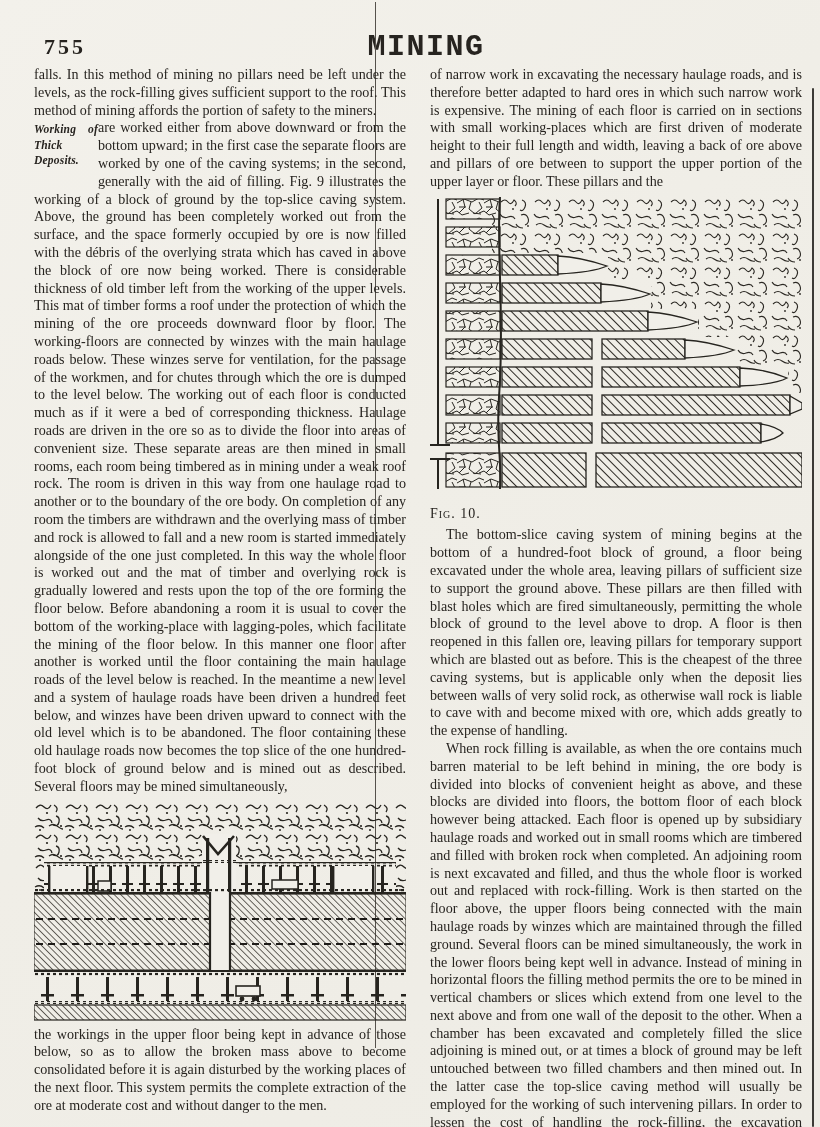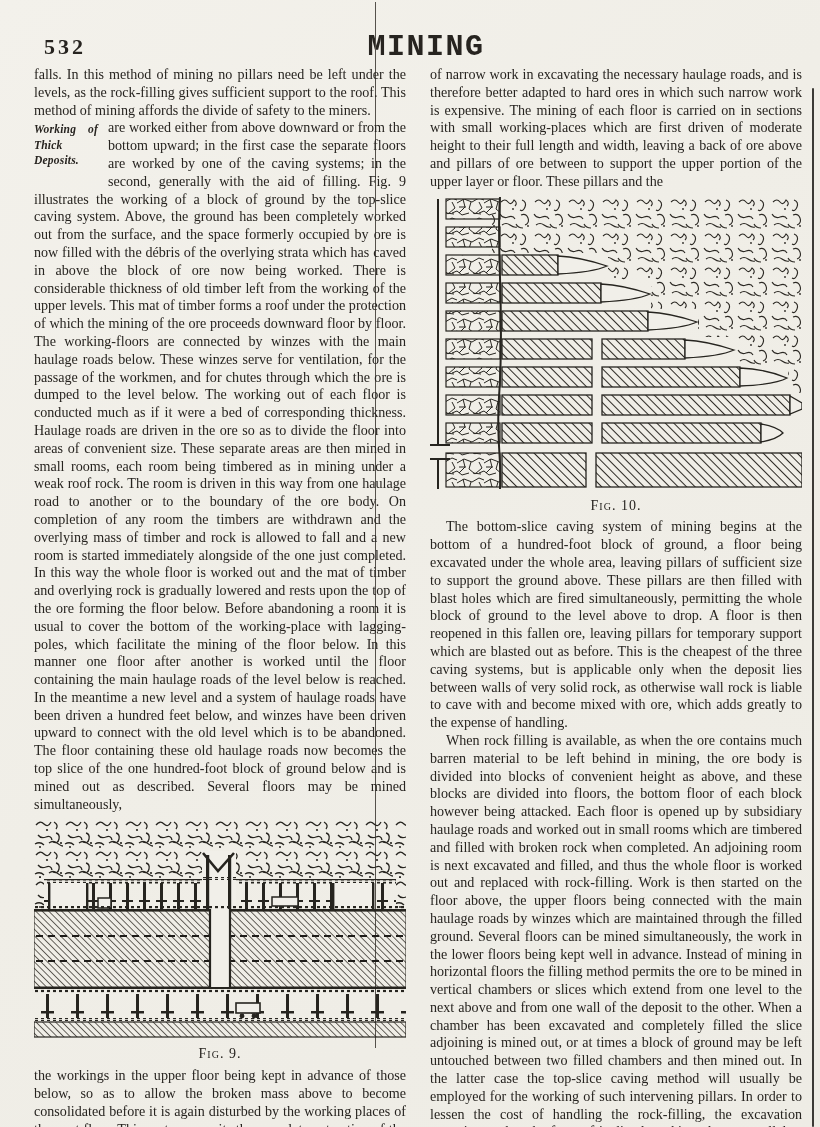--- a/index.html
+++ b/index.html
@@ -51,7 +51,7 @@
 <div class="page">
 
   <div class="header">
-    <div class="page-number">532</div>
+    <div class="page-number">755</div>
     <div class="page-title">MINING</div>
   </div>
 

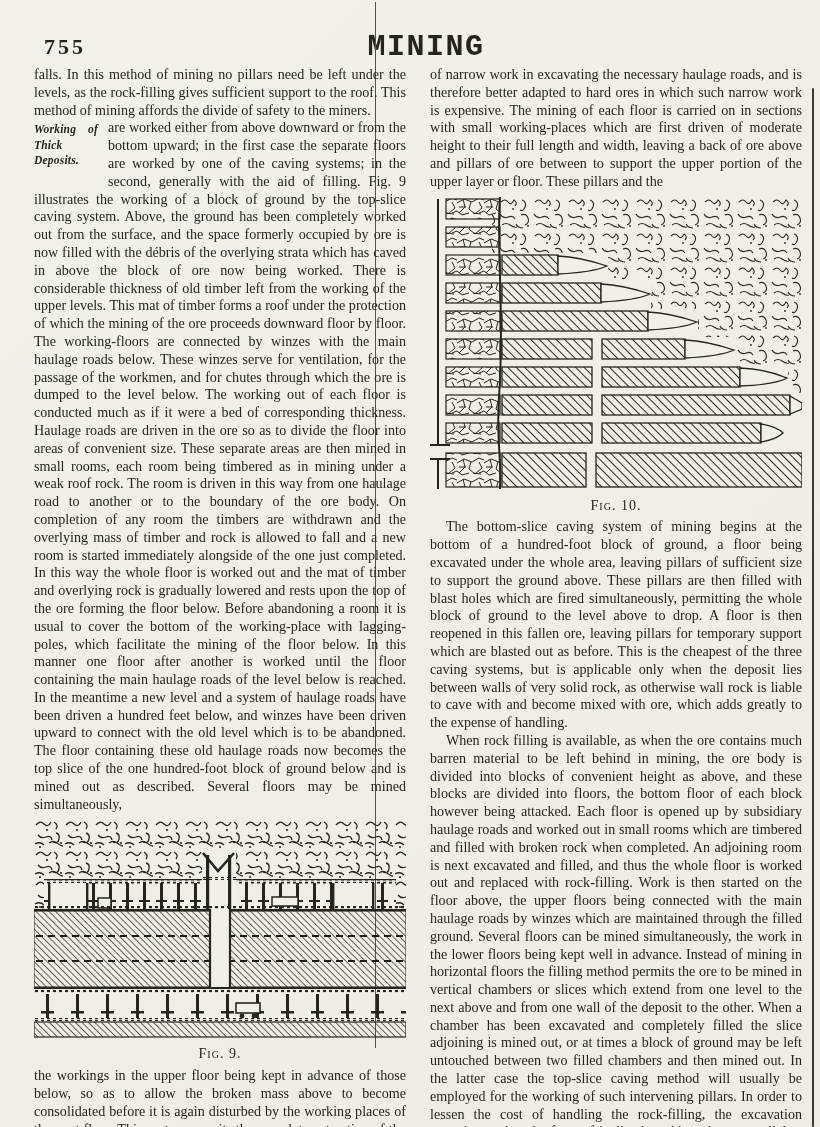--- a/index.html
+++ b/index.html
@@ -60,7 +60,7 @@
   <div class="columns">
 
     <div class="col">
-      <p>falls.  In this method of mining no pillars need be left under the levels, as the rock-filling gives sufficient support to the roof.  This method of mining affords the divide of safety to the miners.</p>
+      <p>falls.  In this method of mining no pillars need be left under the levels, as the rock-filling gives sufficient support to the roof.  This method of mining affords the portion of safety to the miners.</p>
       <p><span class="mnote">Working of Thick Deposits.</span><span>are worked either from above downward or from the bottom upward; in the first case the separate floors are worked by one of the caving systems; in the second, generally with the aid of filling.  Fig. 9 illustrates the working of a block of ground by the top-slice caving system. Above, the ground has been completely worked out from the surface, and the space formerly occupied by ore is now filled with the débris of the overlying strata which has caved in above the block of ore now being worked.  There is considerable thickness of old timber left from the working of the upper levels. This mat of timber forms a roof under the protection of which the mining of the ore proceeds downward floor by floor. The working-floors are connected by winzes with the main haulage roads below.  These winzes serve for ventilation, for the passage of the workmen, and for chutes through which the ore is dumped to the level below.  The working out of each floor is conducted much as if it were a bed of corresponding thickness. Haulage roads are driven in the ore so as to divide the floor into areas of convenient size.  These separate areas are then mined in small rooms, each room being timbered as in mining under a weak roof rock.  The room is driven in this way from one haulage road to another or to the boundary of the ore body. On completion of any room the timbers are withdrawn and the overlying mass of timber and rock is allowed to fall and a new room is started immediately alongside of the one just completed. In this way the whole floor is worked out and the mat of timber and overlying rock is gradually lowered and rests upon the top of the ore forming the floor below.  Before abandoning a room it is usual to cover the bottom of the working-place with lagging-poles, which facilitate the mining of the floor below.  In this manner one floor after another is worked until the floor containing the main haulage roads of the level below is reached.  In the meantime a new level and a system of haulage roads have been driven a hundred feet below, and winzes have been driven upward to connect with the old level which is to be abandoned. The floor containing these old haulage roads now becomes the top slice of the one hundred-foot block of ground below and is mined out as described.  Several floors may be mined simultaneously,</span></p>
 
       <figure>

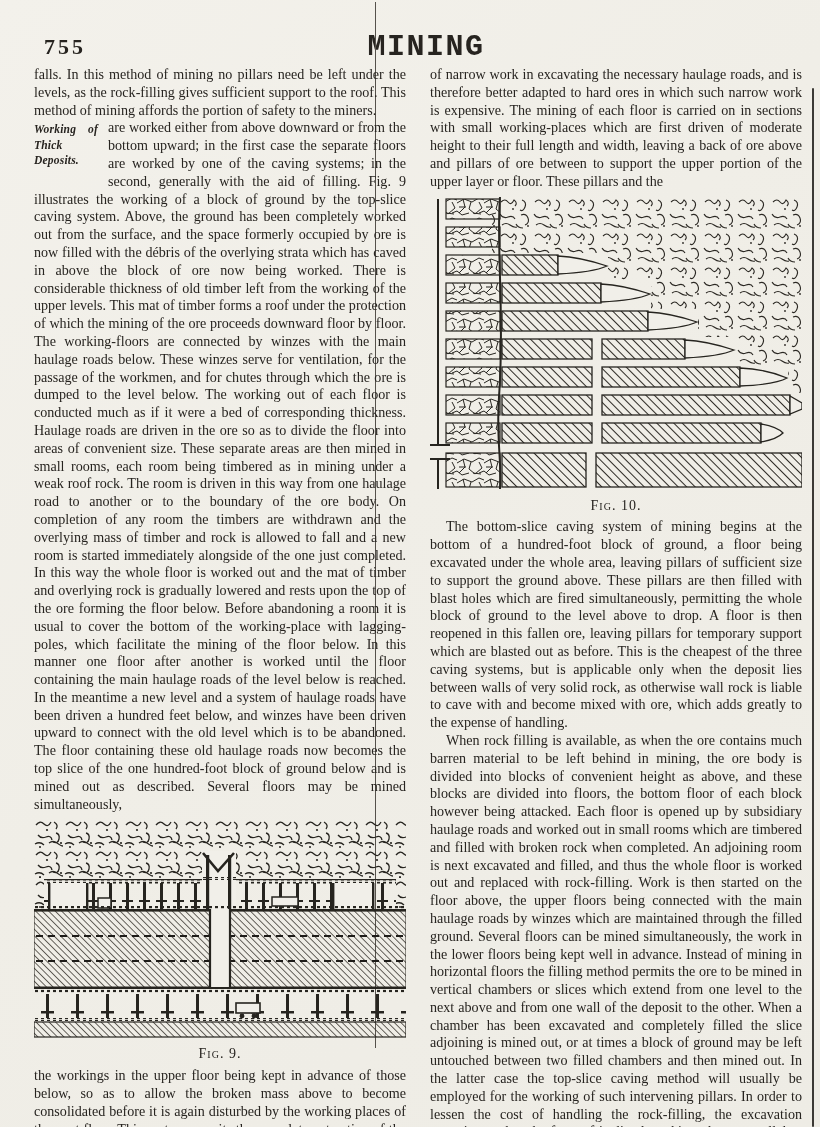--- a/index.html
+++ b/index.html
@@ -30,7 +30,7 @@
     background:#55514b;
   }
   .mnote{
-    float:left;width:64px;height:52px;margin-right:10px;padding-top:3px;
+    float:left;width:64px;height:52px;padding-top:3px;
     font-weight:bold;font-style:italic;font-size:11.5px;line-height:15.5px;
     letter-spacing:0.2px;
   }

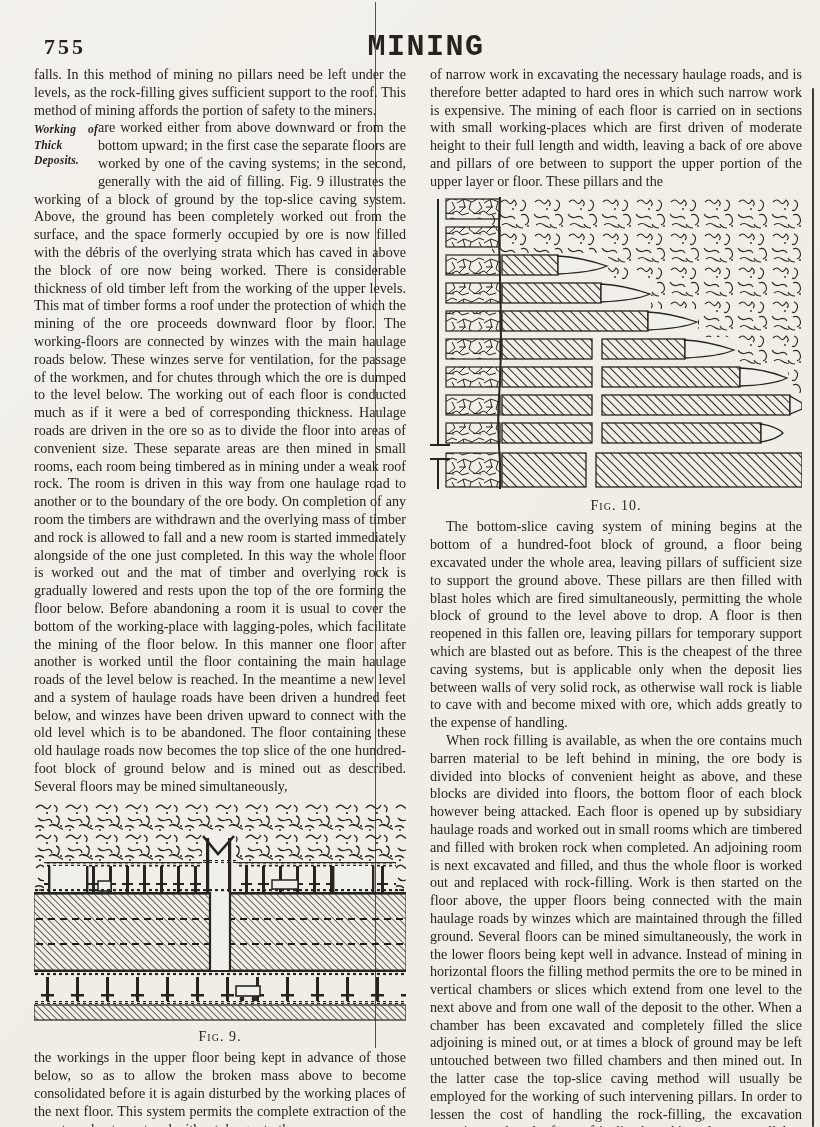--- a/index.html
+++ b/index.html
@@ -36,8 +36,8 @@
   }
   figure{margin:6px 0 4px 0;}
   figcaption{
-    text-align:center;font-variant:small-caps;font-size:14px;
-    letter-spacing:1px;margin-top:6px;
+    text-align:left;font-variant:small-caps;font-size:14px;
+    letter-spacing:1px;margin-top:14px;
   }
   .fig-frame{display:block;}
   .scan-line{

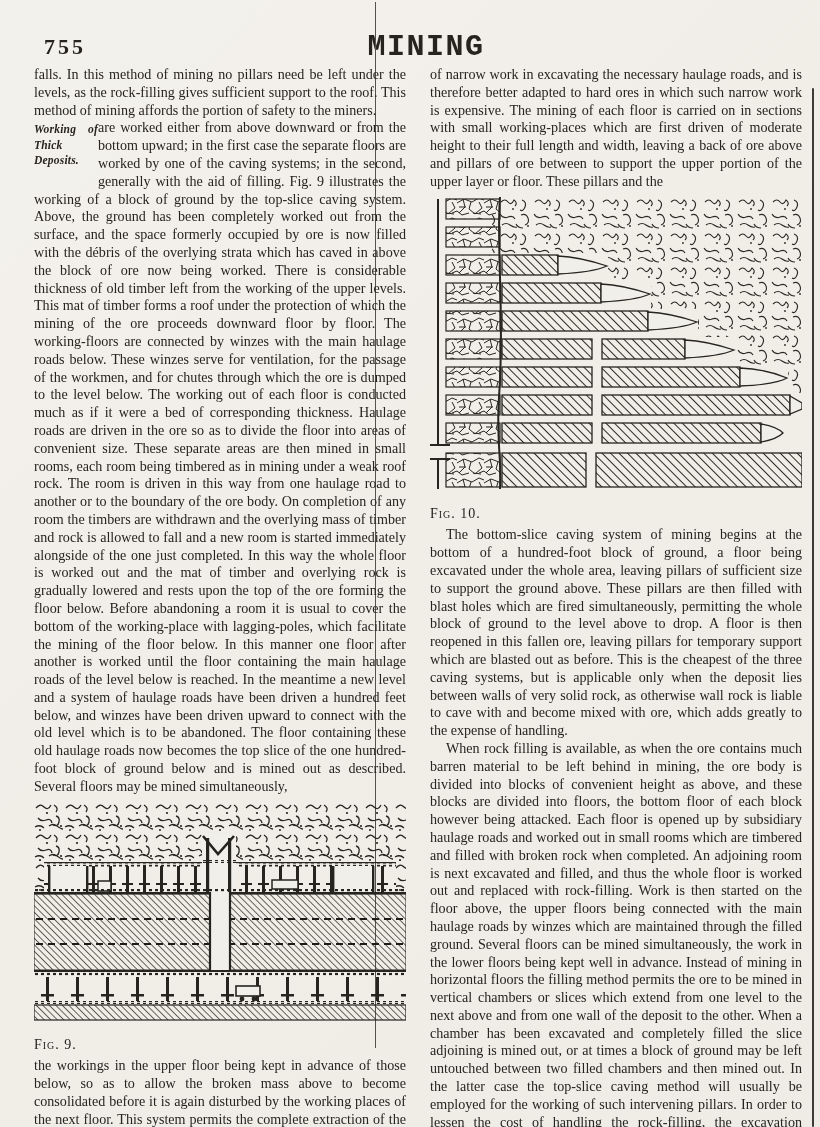--- a/index.html
+++ b/index.html
@@ -142,7 +142,6 @@
           <rect x="0" y="199" width="372" height="3" fill="url(#f9-dots)"></rect>
           <rect x="0" y="203" width="372" height="15" fill="url(#f9-hatch)" stroke="#26241f" stroke-width="1.2"></rect>
         </svg>
-        <figcaption>Fig. 9.</figcaption>
       </figure>
 
       <p>the workings in the upper floor being kept in advance of those below, so as to allow the broken mass above to become consolidated before it is again disturbed by the working places of the next floor.  This system permits the complete extraction of the ore at moderate cost and without danger to the men.</p>

